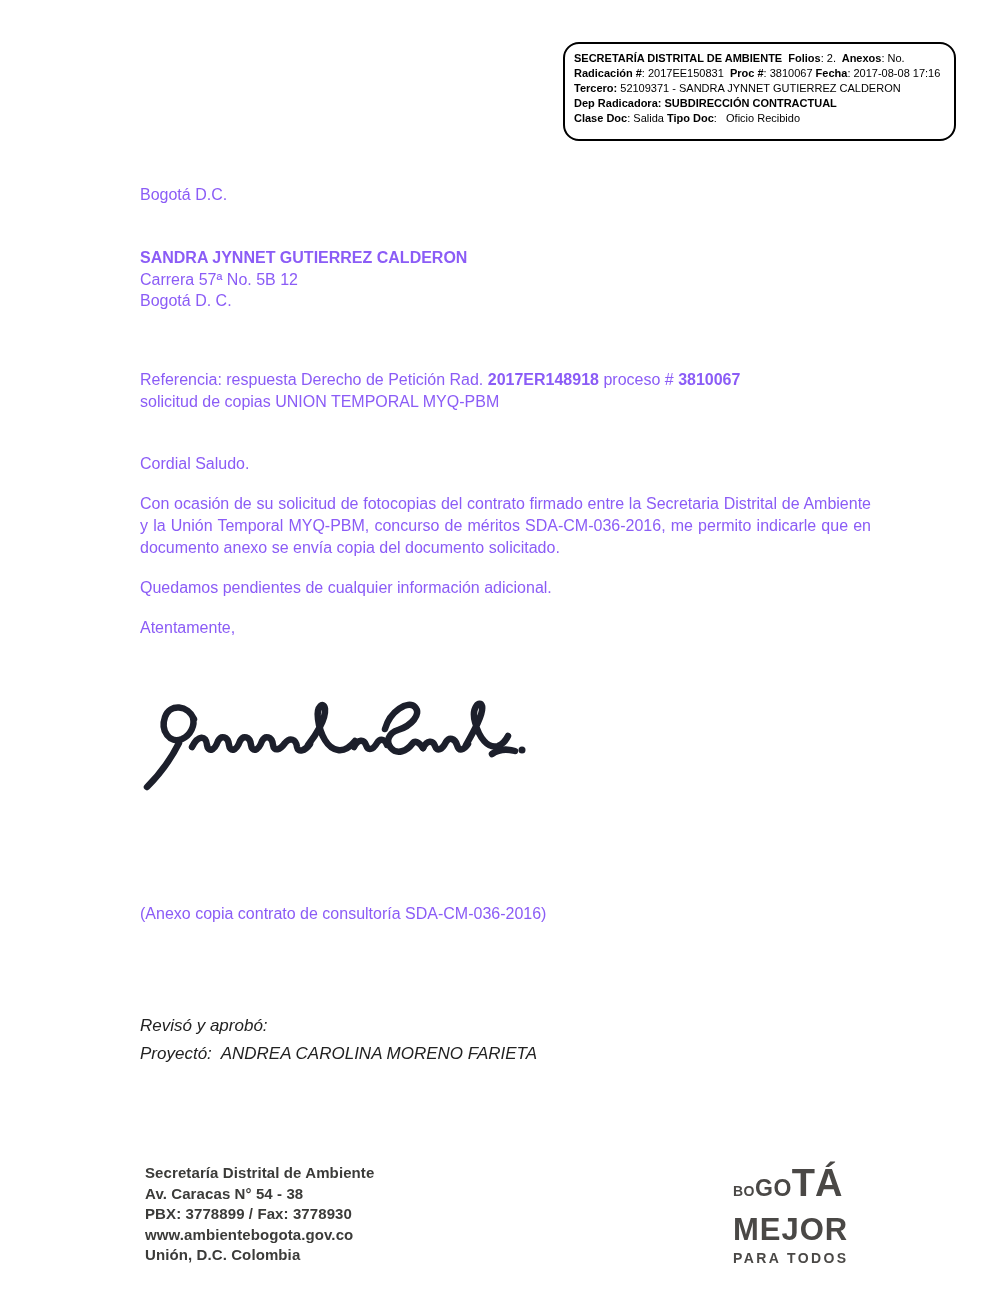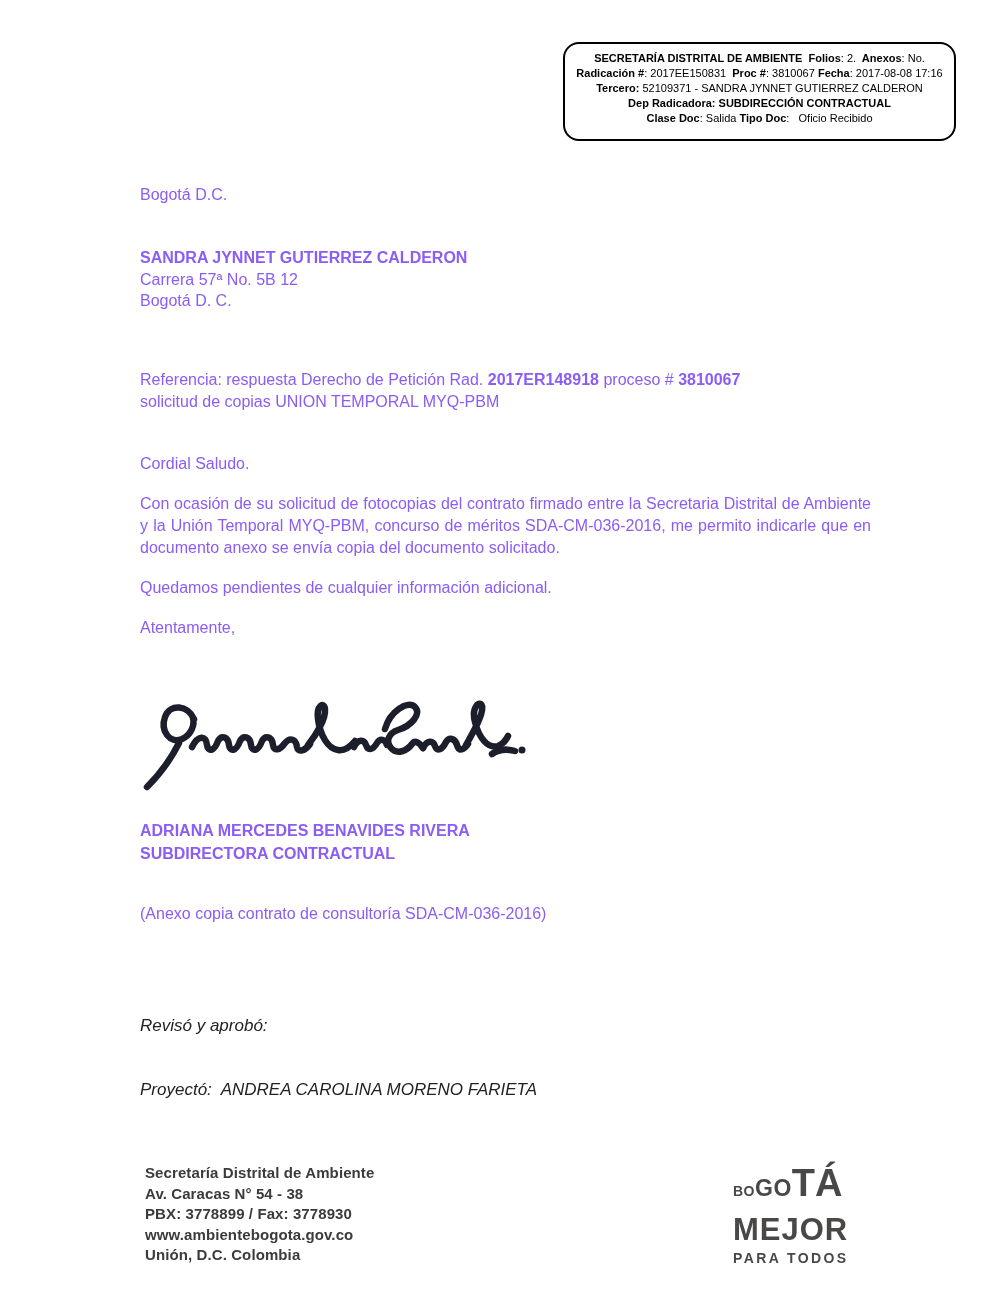--- a/index.html
+++ b/index.html
@@ -14,7 +14,7 @@
     border:2.5px solid #000; border-radius:16px; padding:7px 9px 6px 9px;
     font-size:11px; line-height:14.9px; color:#000;
   }
-  .s-line { white-space:pre;text-align:center; }
+  .s-line { white-space:pre; }
   .s-line b { font-weight:bold; }
   
   .abs { position:absolute; }

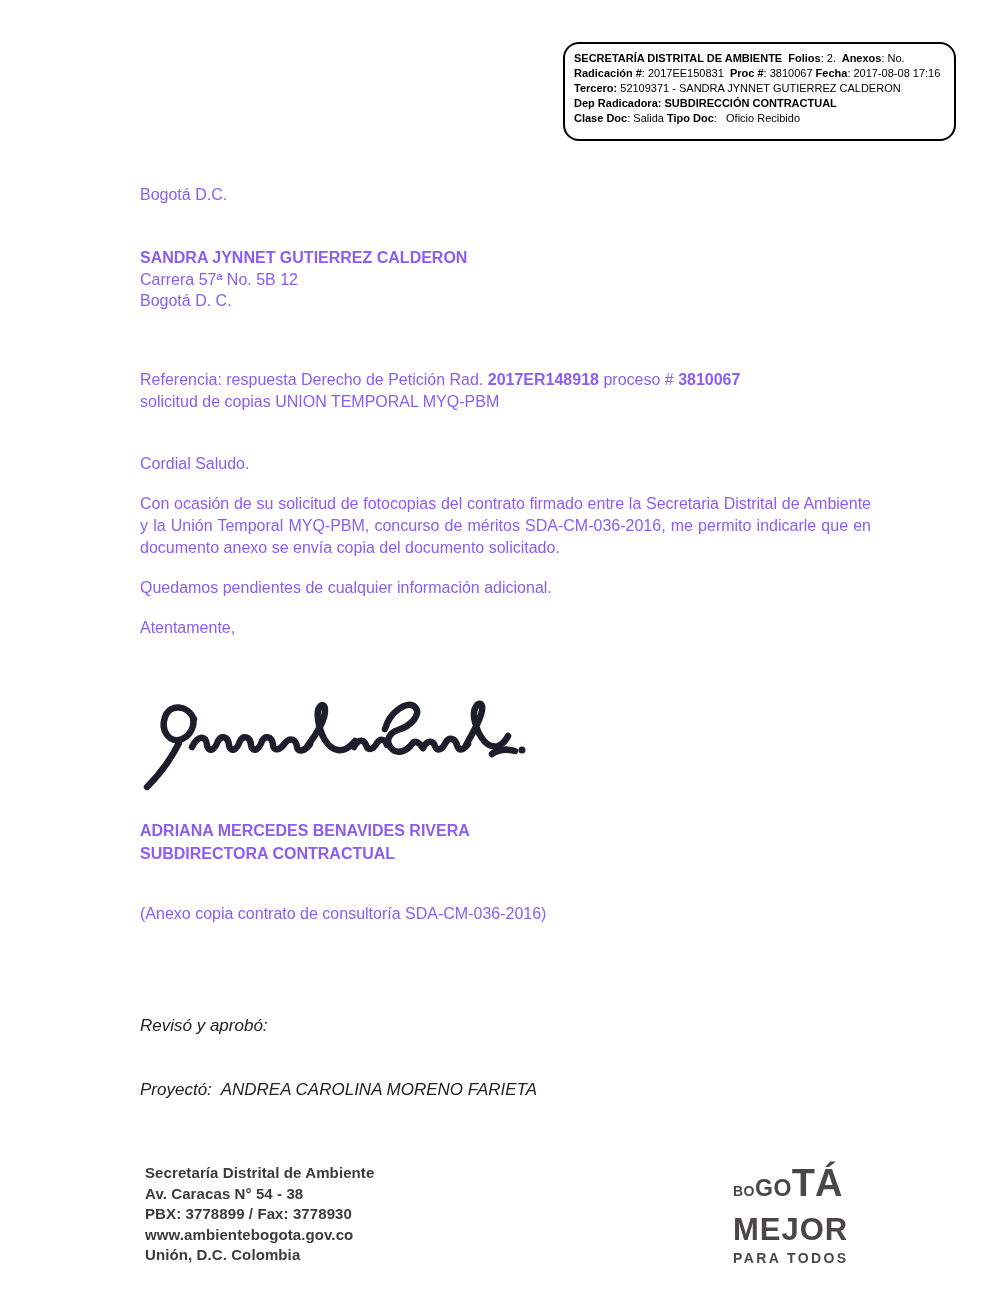--- a/index.html
+++ b/index.html
@@ -94,10 +94,6 @@
     </svg>
   </div>
 
-  <div class="abs body-txt signer">
-    <div>ADRIANA MERCEDES BENAVIDES RIVERA</div>
-    <div>SUBDIRECTORA CONTRACTUAL</div>
-  </div>
 
   <div class="abs body-txt annex">(Anexo copia contrato de consultoría SDA-CM-036-2016)</div>
 

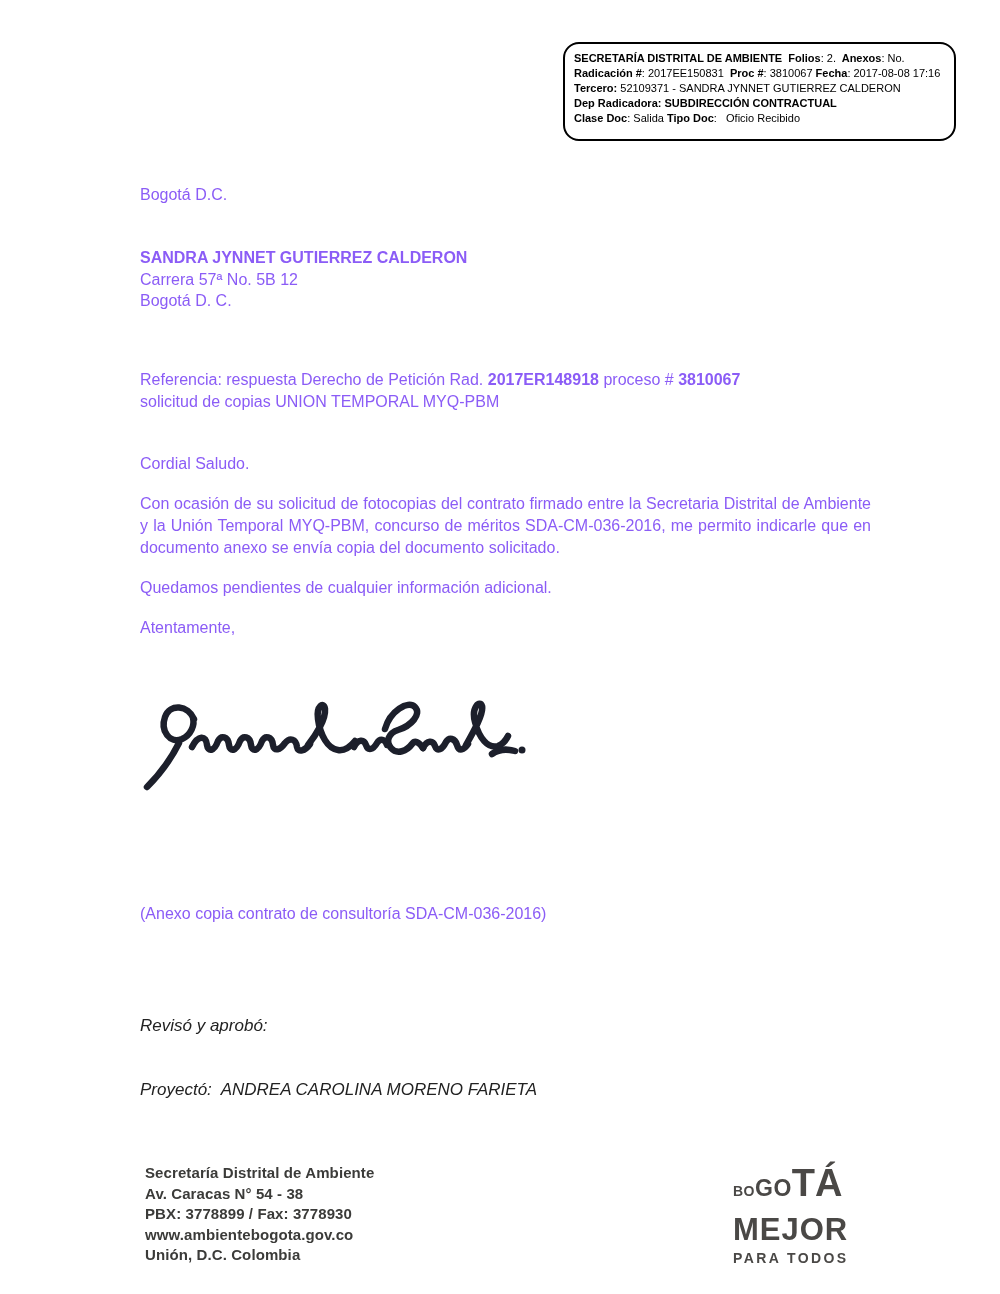--- a/index.html
+++ b/index.html
@@ -32,7 +32,7 @@
   .annex { left:140px; top:903px; }
   .small-italic { font-size:17px; font-style:italic; color:#222; white-space:pre; }
   .reviewed { left:140px; top:1016px; }
-  .projected { left:140px; top:1044px;margin-top:36px; }
+  .projected { left:140px; top:1044px; }
   
   .footer-left {
     left:145px; top:1163px; font-size:15px; line-height:20.5px;

